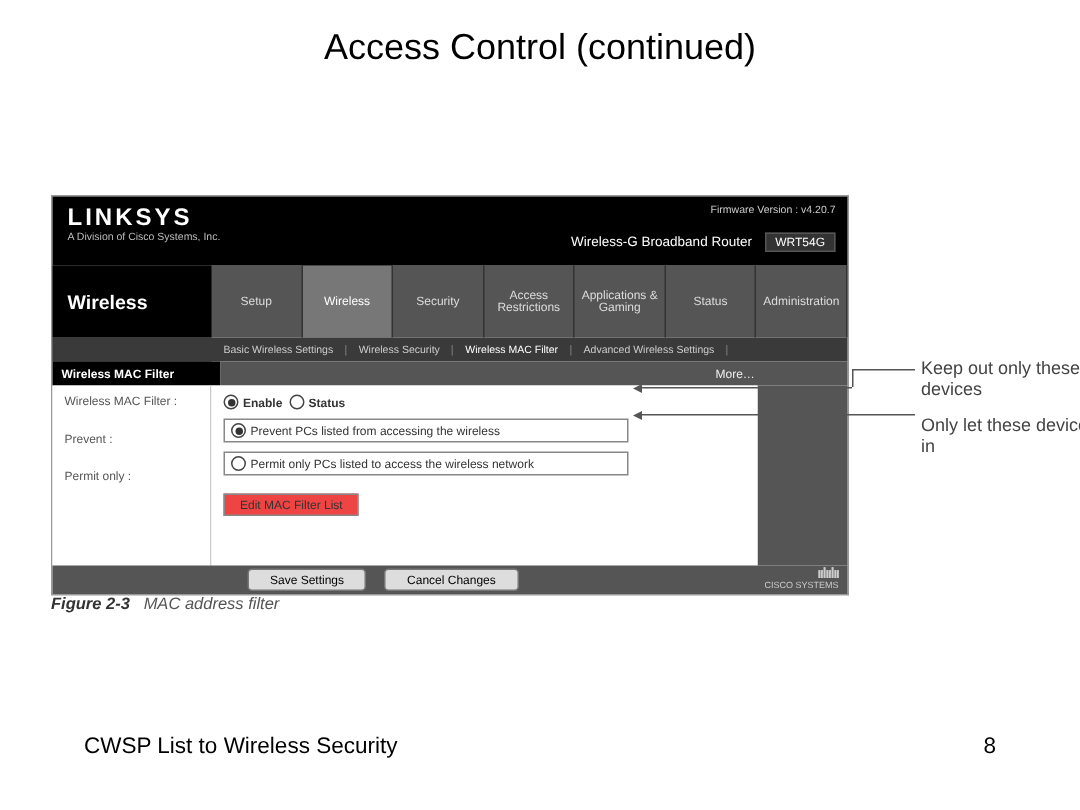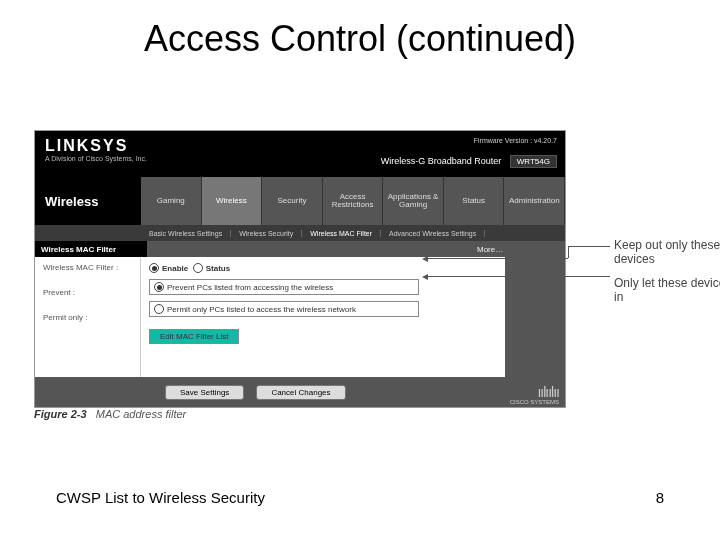--- a/index.html
+++ b/index.html
@@ -13,7 +13,7 @@
     position: relative;
   }
   .slide-title {
-    font-size: 36px;
+    font-size: 24px;
     text-align: center;
     margin-top: 18px;
     font-weight: 400;

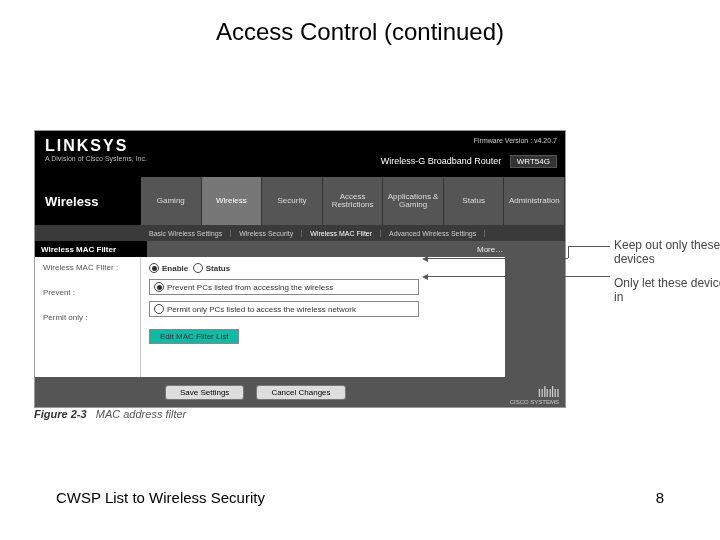--- a/index.html
+++ b/index.html
@@ -320,7 +320,7 @@
     <div class="section-row">
       <div class="section-label">Wireless</div>
       <div class="tabs">
-        <div class="tab">Gaming</div>
+        <div class="tab">Setup</div>
         <div class="tab active">Wireless</div>
         <div class="tab">Security</div>
         <div class="tab">Access Restrictions</div>

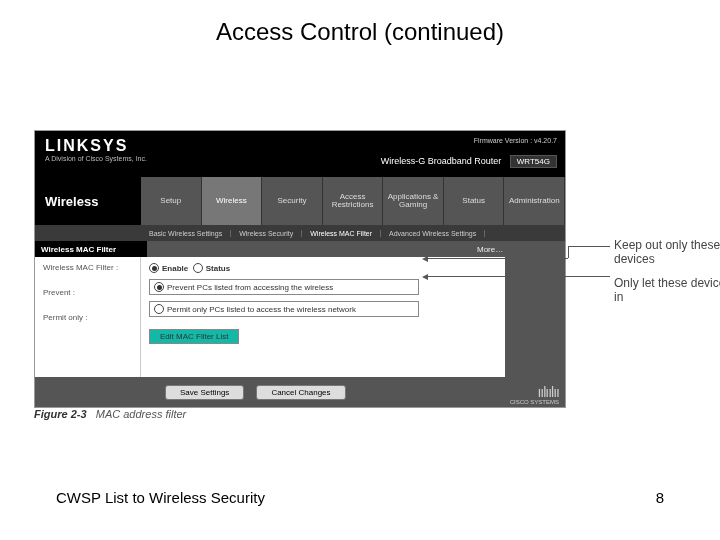--- a/index.html
+++ b/index.html
@@ -216,7 +216,7 @@
   .btn-small {
     display: inline-block;
     border: 1px solid #888;
-    background: #14b8a6;
+    background: #ef4444;
     font-size: 8px;
     padding: 2px 10px;
     margin-top: 12px;

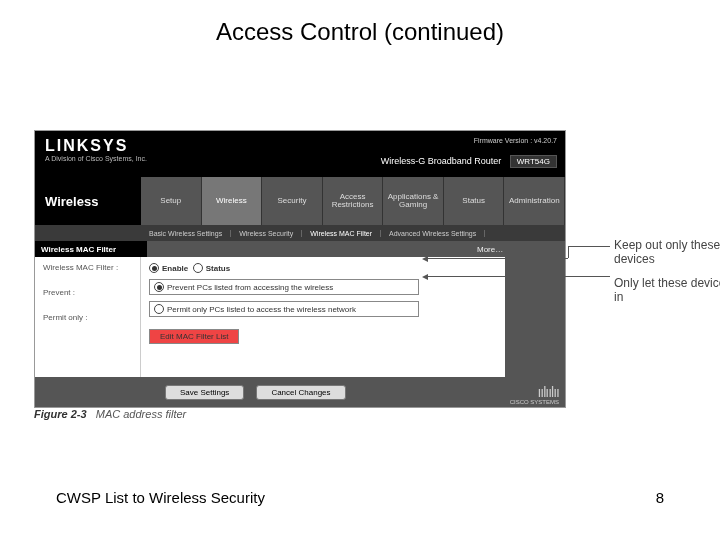--- a/index.html
+++ b/index.html
@@ -223,7 +223,7 @@
   }
   .bottom-bar {
     background: #555;
-    height: 30px;
+    height: 19px;
     display: flex;
     align-items: center;
     padding-left: 130px;

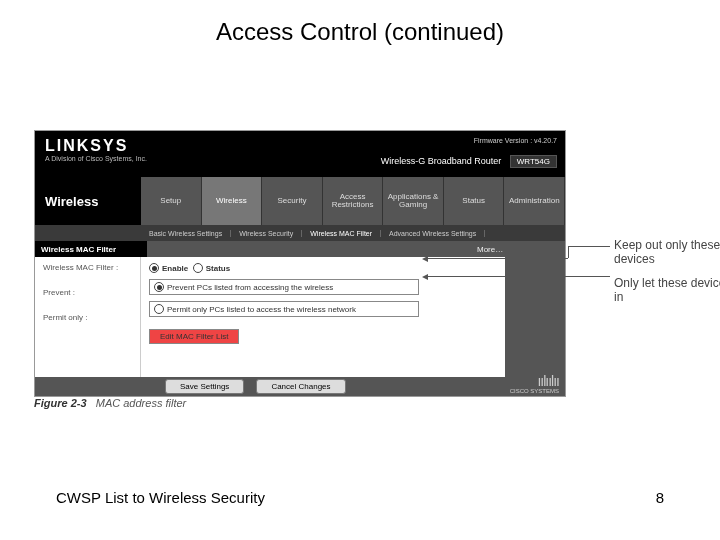--- a/index.html
+++ b/index.html
@@ -248,7 +248,8 @@
   }
   .cisco .bars {
     letter-spacing: -1px;
-    font-size: 14px;
+    font-size: 10px;
+    font-weight: bold;
   }
 
   

